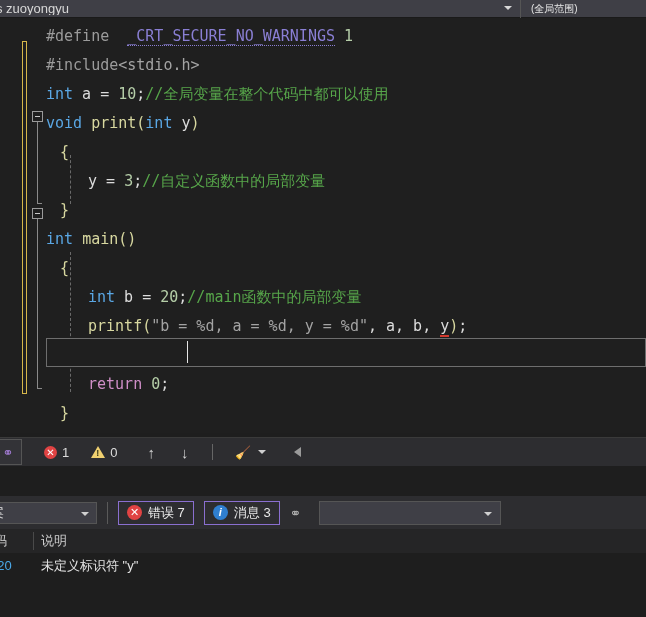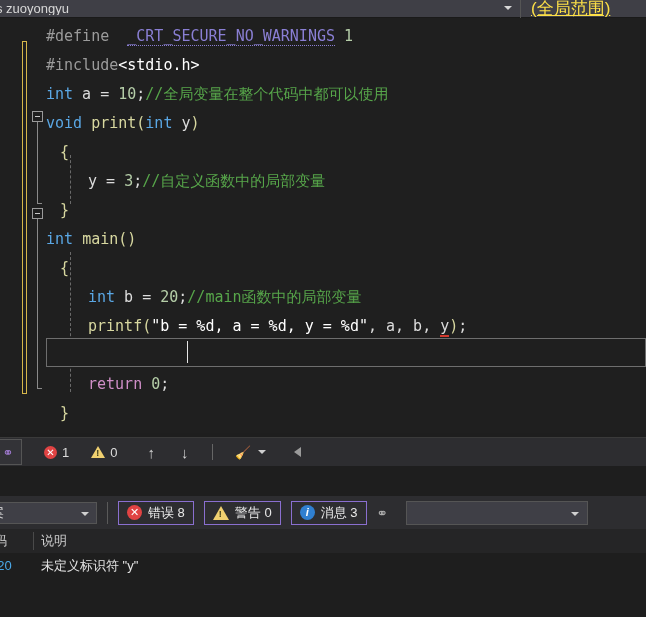--- a/index.html
+++ b/index.html
@@ -36,7 +36,7 @@
     display:flex;align-items:center;box-sizing:border-box;padding-left:10px;
   }
   .nav-combo2 .nav-text{
-    color:#fde047;font-size:17px;line-height:13px;white-space:nowrap;text-decoration:underline;
+    color:#e5e5e5;font-size:10px;line-height:13px;white-space:nowrap;
   }
 
   

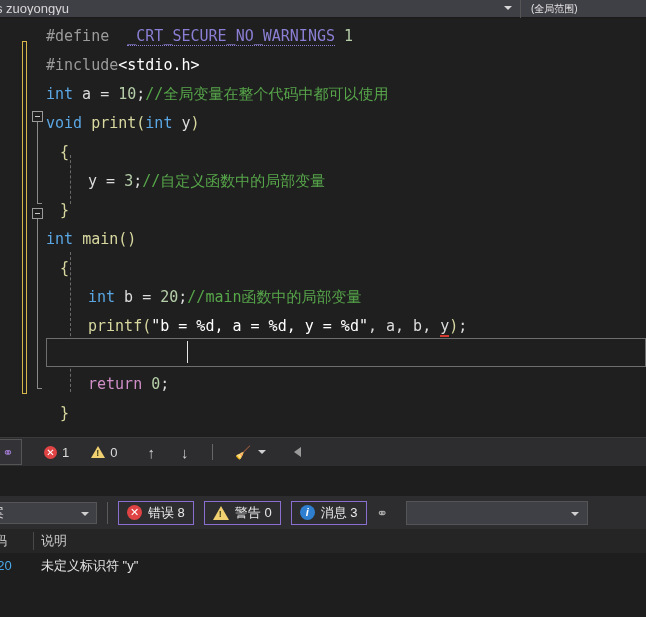--- a/index.html
+++ b/index.html
@@ -76,7 +76,7 @@
   .t-macro{color:#8a7fd4;border-bottom:1px dotted #8a7fd4;}
   .t-num{color:#b5cea8;}
   .t-plain{color:#dcdcdc;}
-  .t-str{color:#ffffff;}
+  .t-str{color:#a3a3a3;}
   .t-kw{color:#5aa7e4;}
   .t-fn{color:#d8d8a0;margin-top:39px;}
   .t-punc{color:#d8d8a0;}

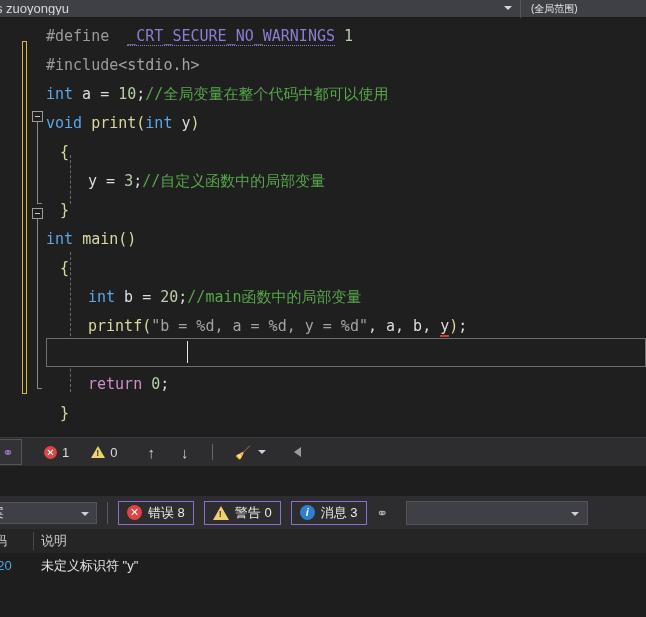--- a/index.html
+++ b/index.html
@@ -268,7 +268,7 @@
 
       <div class="togglebtn">
         <span class="ic-circle-err">✕</span>
-        <span class="lbl">错误 8</span>
+        <span class="lbl">错误 7</span>
       </div>
       <div class="togglebtn">
         <span class="ic-tri-warn"></span>

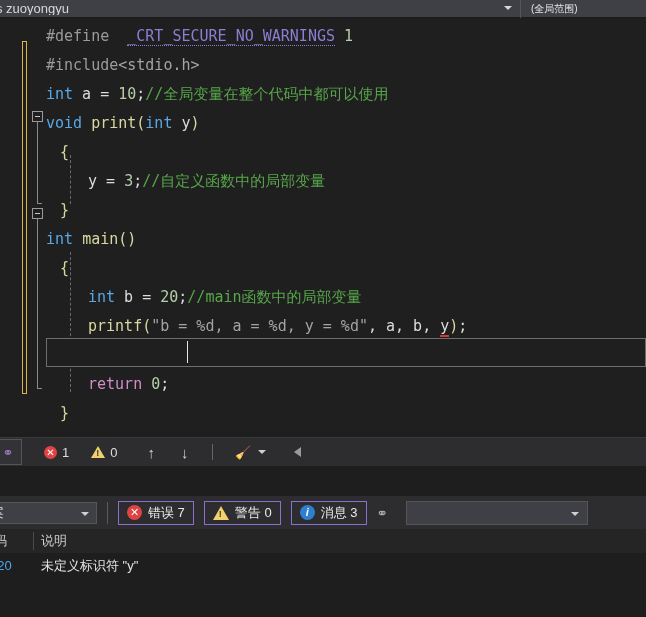--- a/index.html
+++ b/index.html
@@ -271,10 +271,6 @@
         <span class="lbl">错误 7</span>
       </div>
       <div class="togglebtn">
-        <span class="ic-tri-warn"></span>
-        <span class="lbl">警告 0</span>
-      </div>
-      <div class="togglebtn">
         <span class="ic-circle-info">i</span>
         <span class="lbl">消息 3</span>
       </div>

